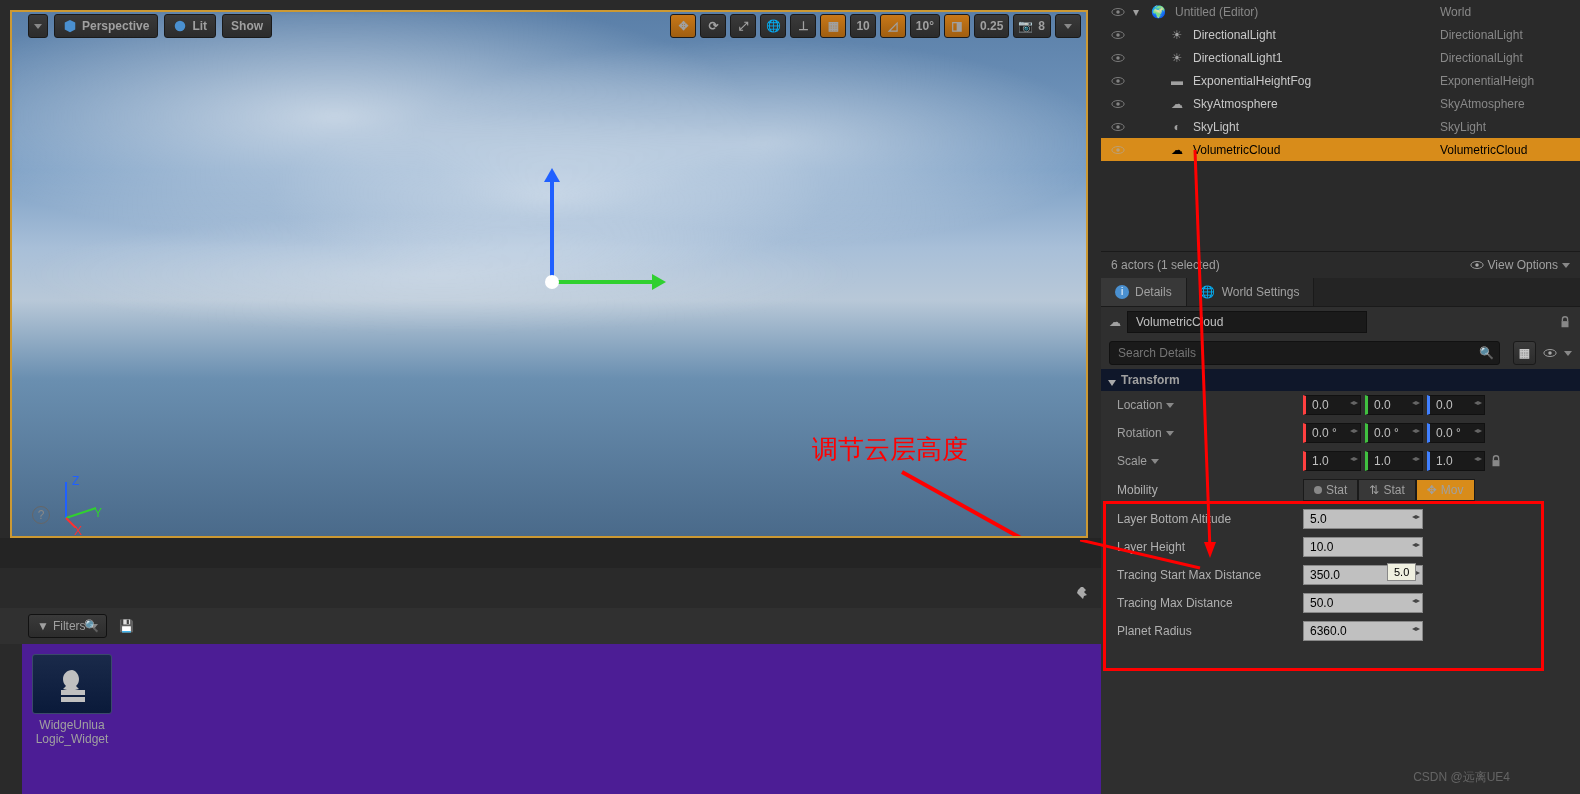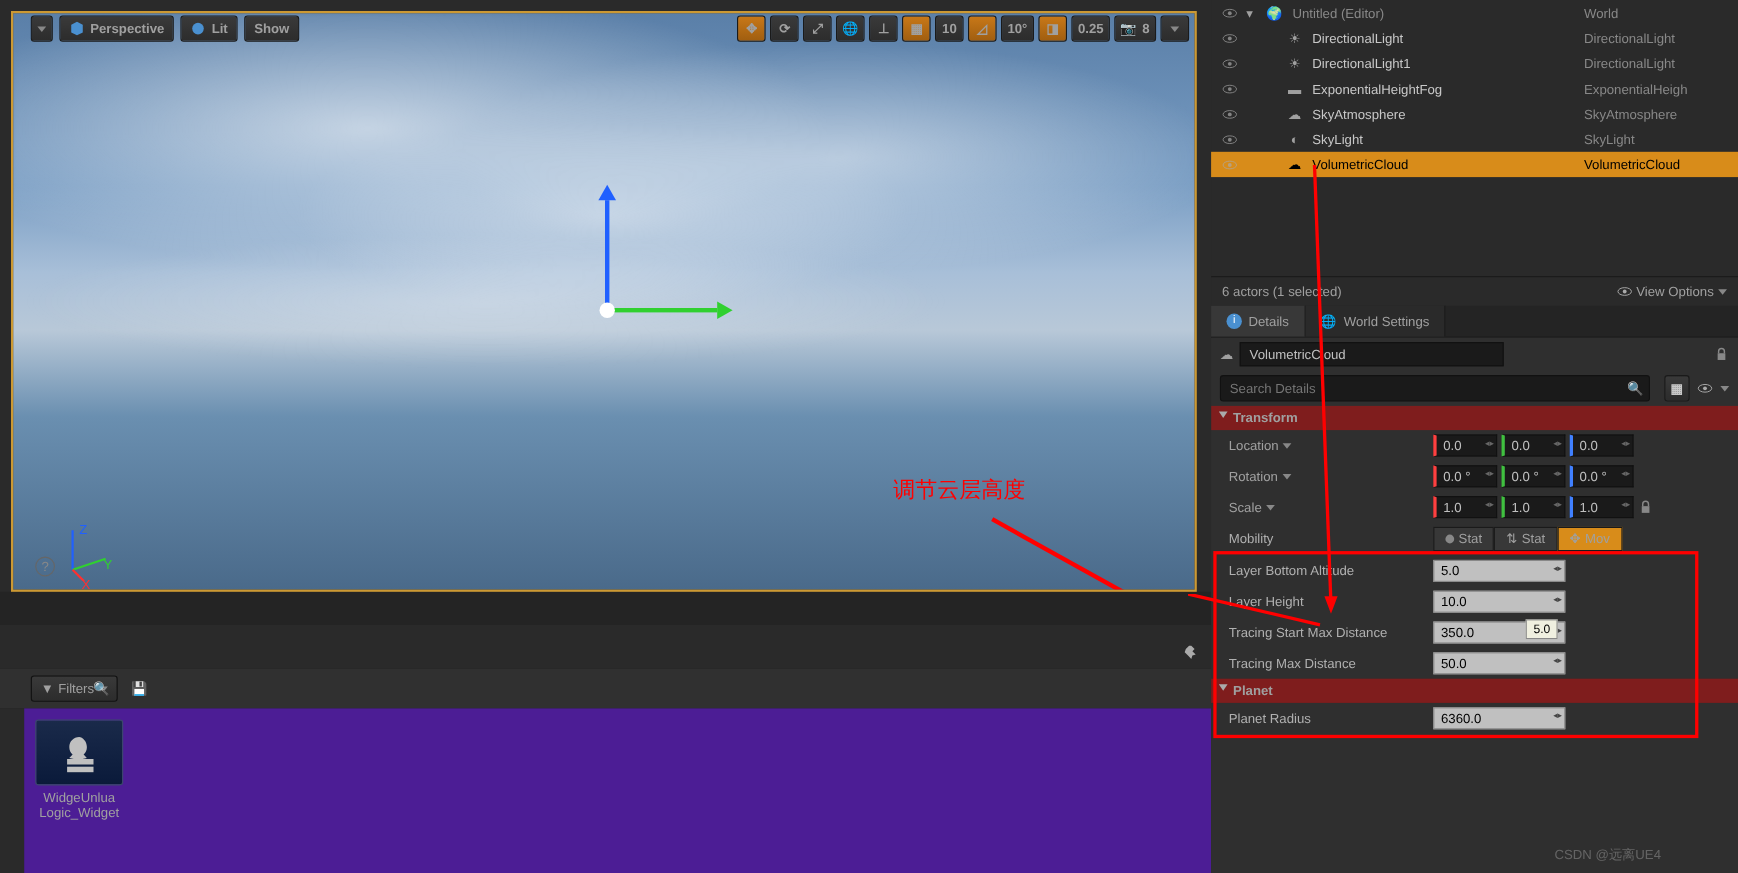--- a/index.html
+++ b/index.html
@@ -73,7 +73,7 @@
 .detail-name{background:#1a1a1a;border:1px solid #111;padding:3px 8px;color:#c0c0c0;min-width:240px}
 .detail-search{display:flex;align-items:center;padding:4px 8px;gap:6px}
 .detail-search input{flex:1;background:#1a1a1a;border:1px solid #111;border-radius:3px;padding:4px 8px;color:#888}
-.section-hdr{background:#7f1d1d;padding:4px 8px;display:flex;align-items:flex-start;gap:6px;color:#d0d0d0;font-weight:bold}
+.section-hdr{background:#0f172a;padding:4px 8px;display:flex;align-items:flex-end;gap:6px;color:#d0d0d0;font-weight:bold}
 .tri{width:0;height:0;border-top:4px solid transparent;border-bottom:4px solid transparent;border-left:6px solid #aaa;transform:rotate(90deg)}
 .prop-row{display:flex;align-items:center;padding:4px 8px;gap:8px}
 .prop-label{width:186px;color:#b0b0b0;padding-left:8px;display:flex;align-items:center;gap:4px}

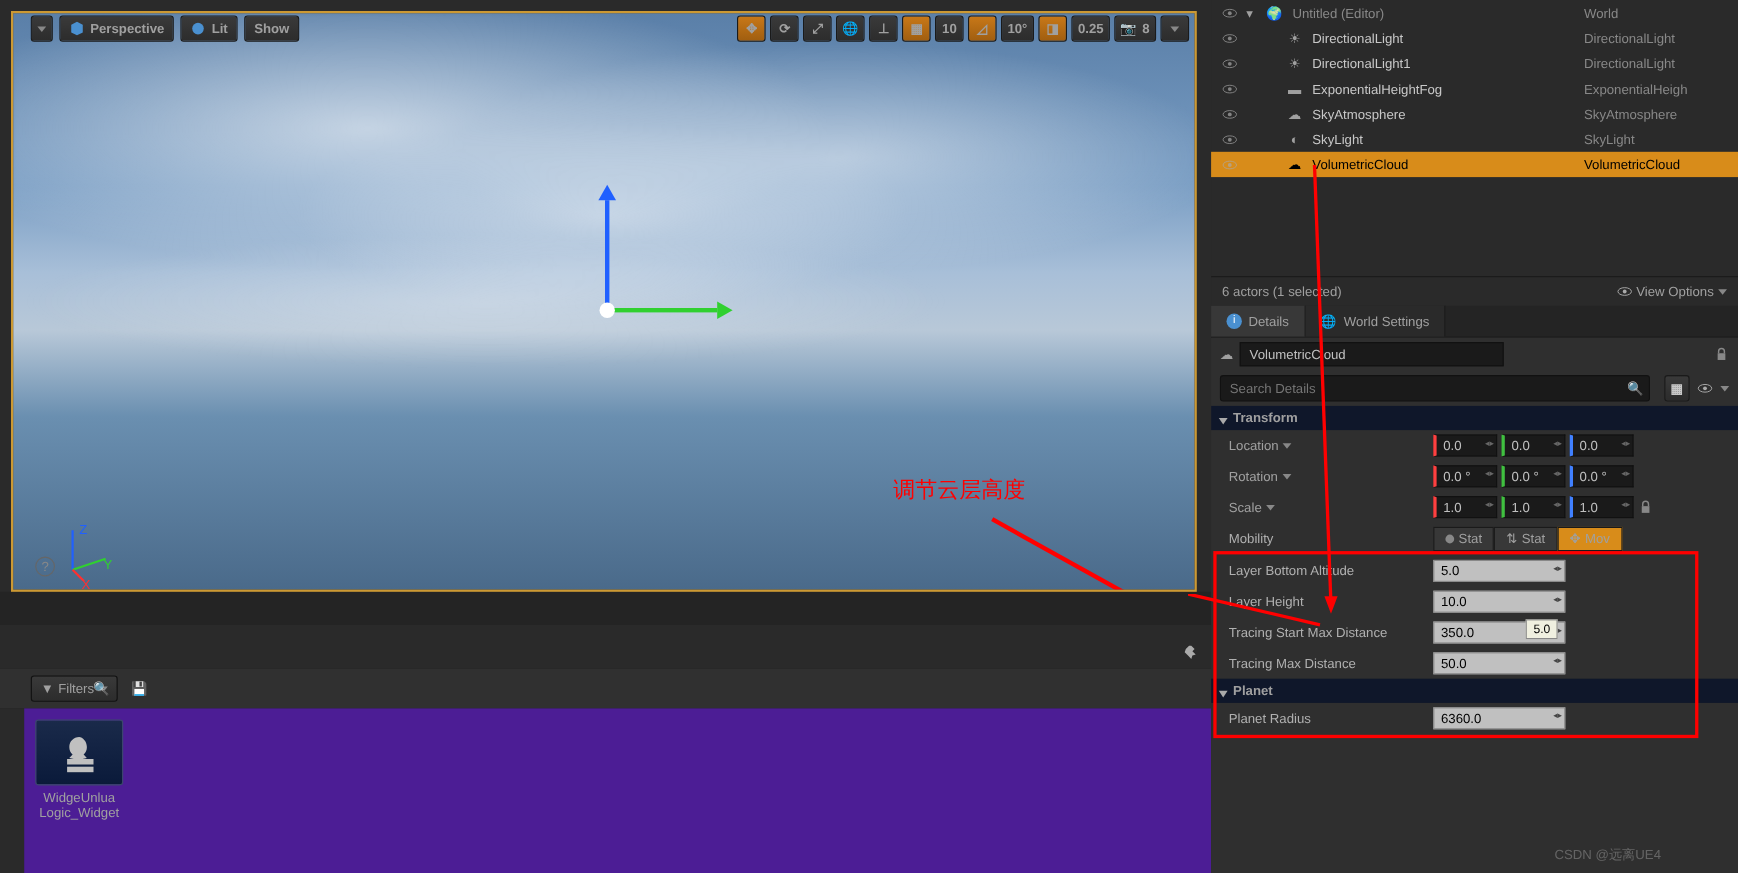--- a/index.html
+++ b/index.html
@@ -35,7 +35,7 @@
 .axis-widget .z{position:absolute;color:#2060ff;left:12px;top:-44px}
 .axis-widget .y{position:absolute;color:#30d030;left:34px;top:-12px}
 .axis-widget .x{position:absolute;color:#ff3030;left:14px;top:6px}
-.anno{position:absolute;left:800px;top:420px;color:#ff0000;font-size:20px;font-weight:500}
+.anno{position:absolute;left:800px;top:420px;color:#ff0000;font-size:26px;font-weight:500}
 .arrow{position:absolute;left:870px;top:450px;width:220px;height:120px}
 
 

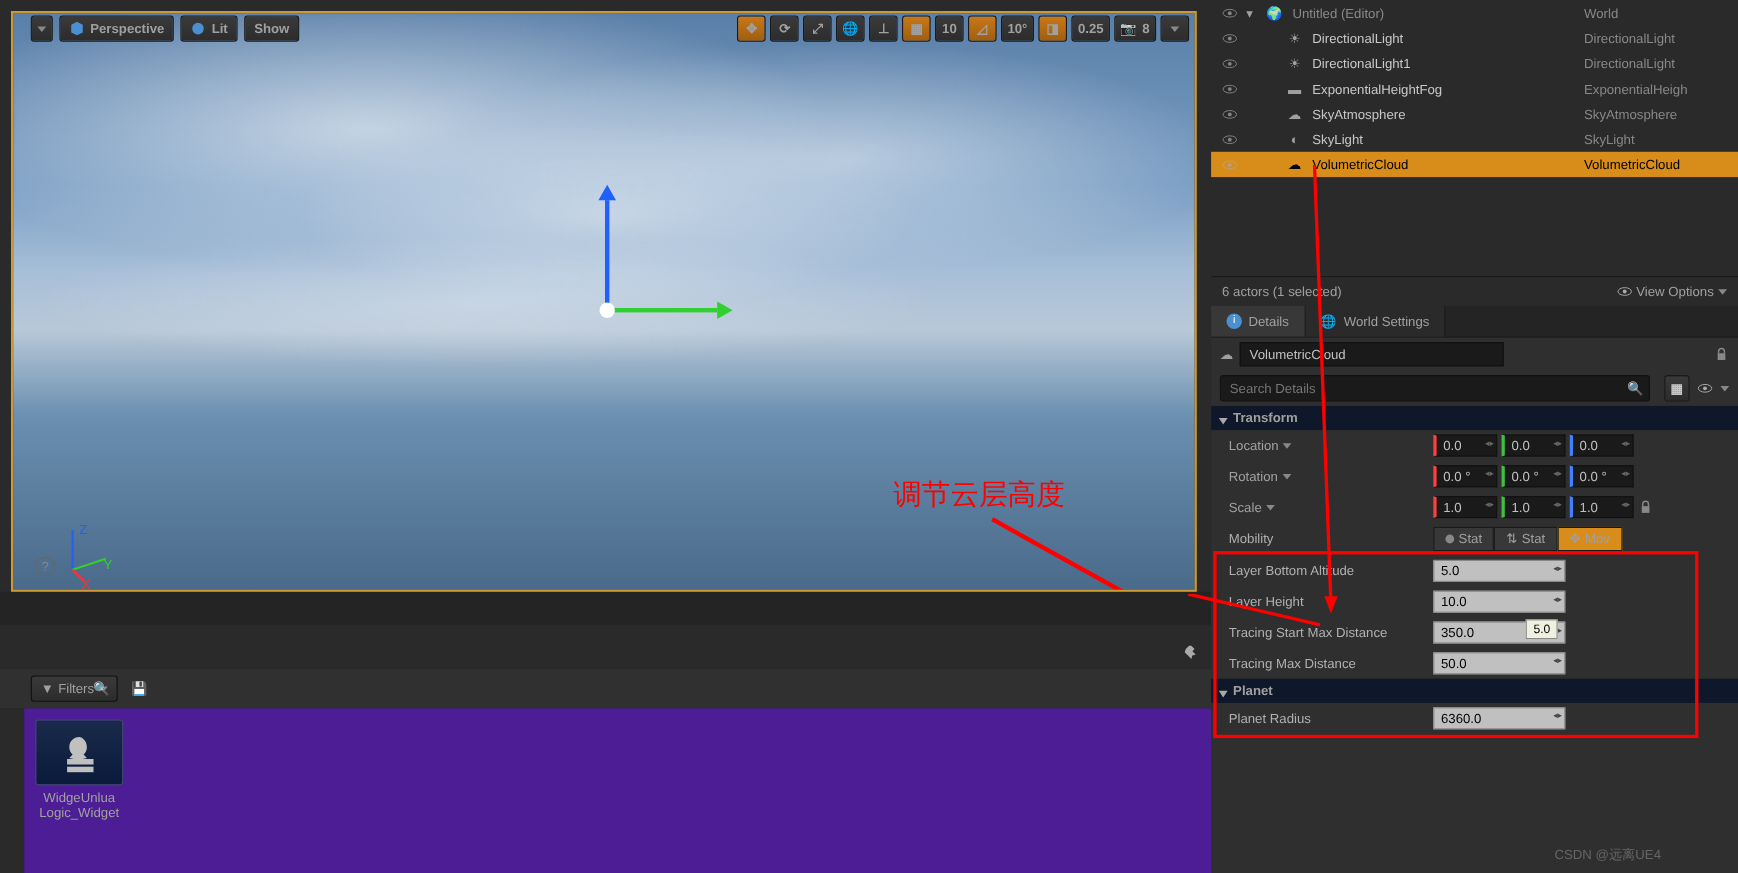--- a/index.html
+++ b/index.html
@@ -432,10 +432,6 @@
     <div class="tooltip" style="left:286px;top:58px">5.0</div>
    </div>
 
-   <div class="section-hdr">
-          <span class="tri"></span>
-          <span>Planet</span>
-        </div>
    <div class="prop-row">
           <div class="prop-label">Planet Radius</div>
           <div class="num-field">6360.0<span class="spin">◂▸</span></div>

